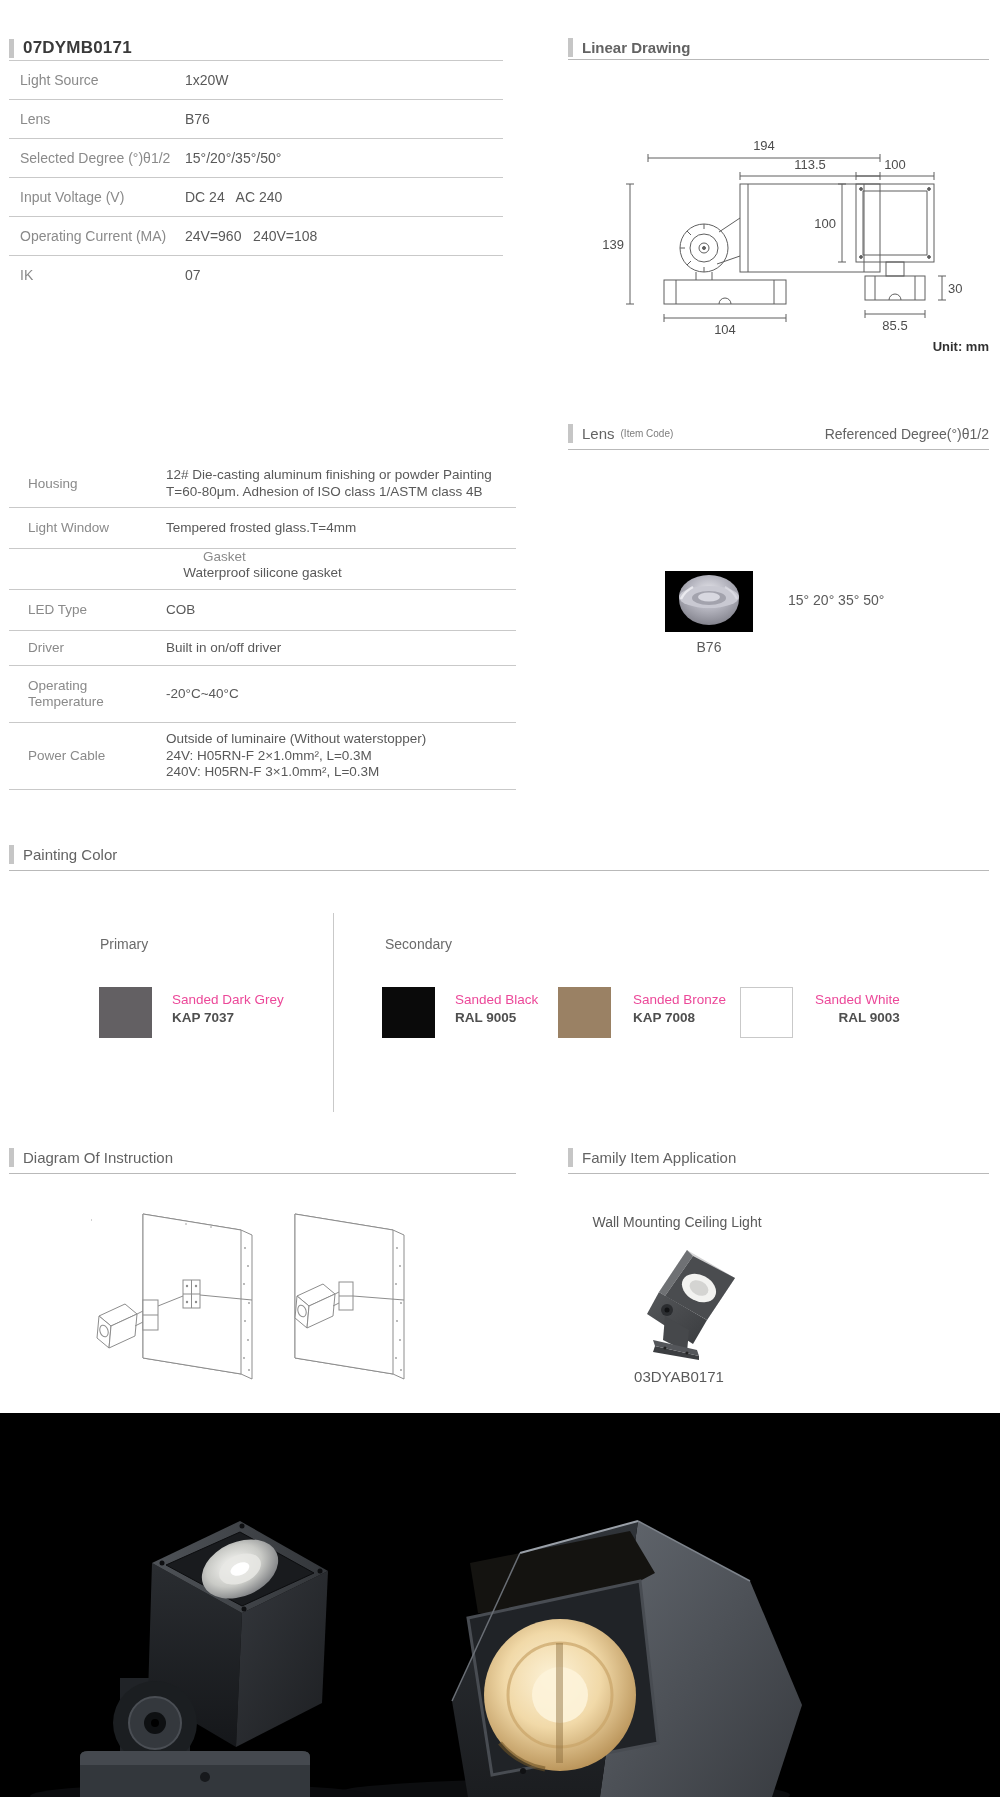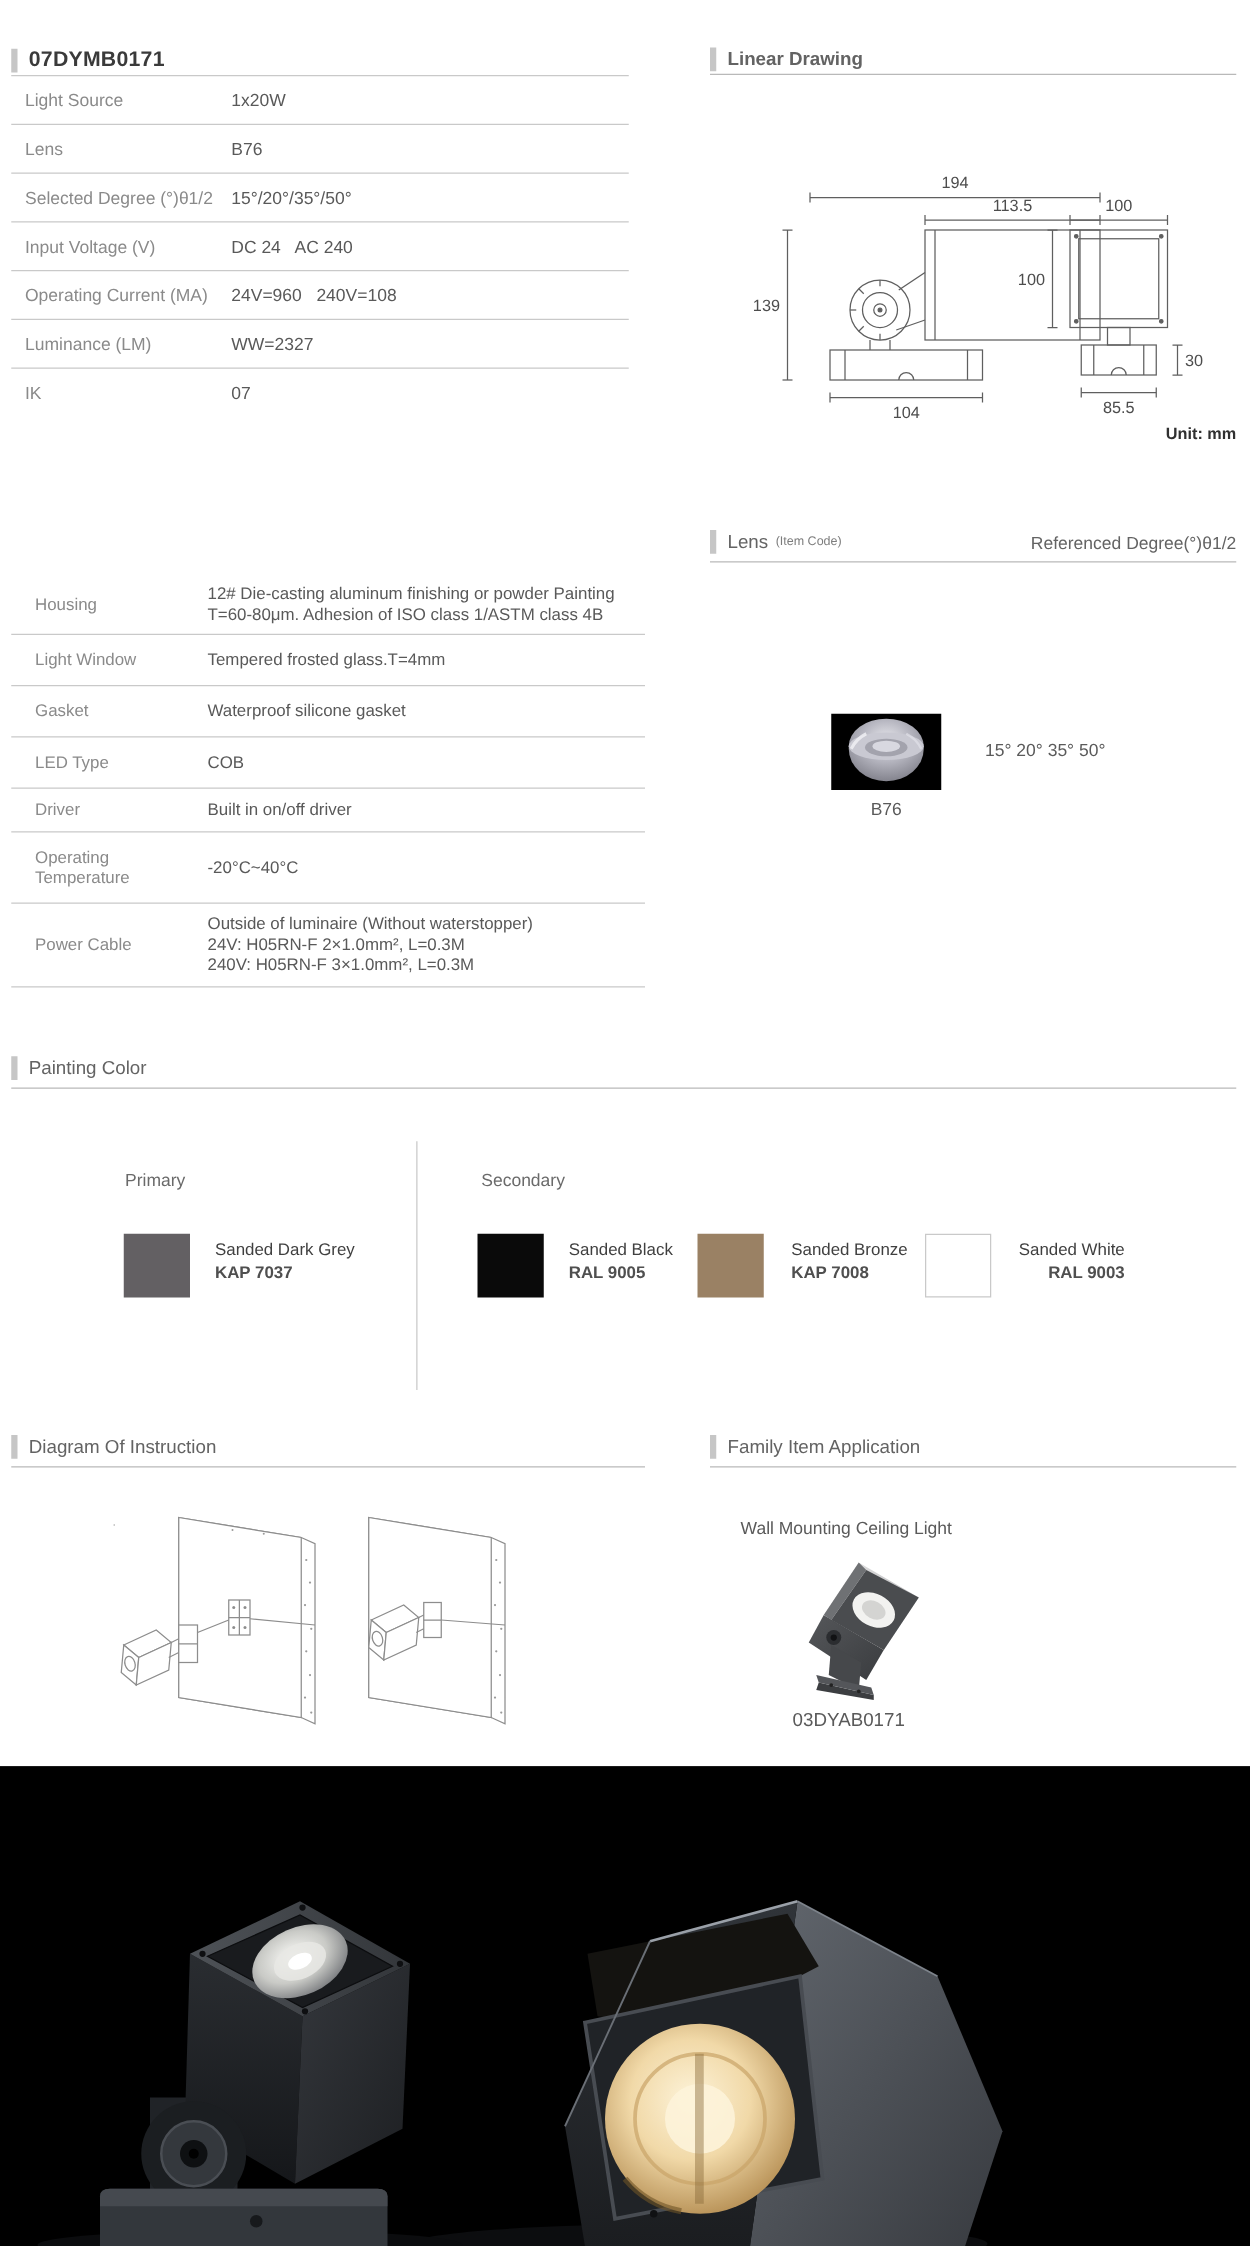--- a/index.html
+++ b/index.html
@@ -82,10 +82,6 @@
     <div class="prow">
       <div class="prow-label">Operating Current (MA)</div>
       <div class="prow-value">24V=960   240V=108</div>
-    </div>
-    <div class="prow">
-      <div class="prow-label">Luminance (LM)</div>
-      <div class="prow-value">WW=2327</div>
     </div>
     <div class="prow" style="border-bottom:none;">
       <div class="prow-label">IK</div>

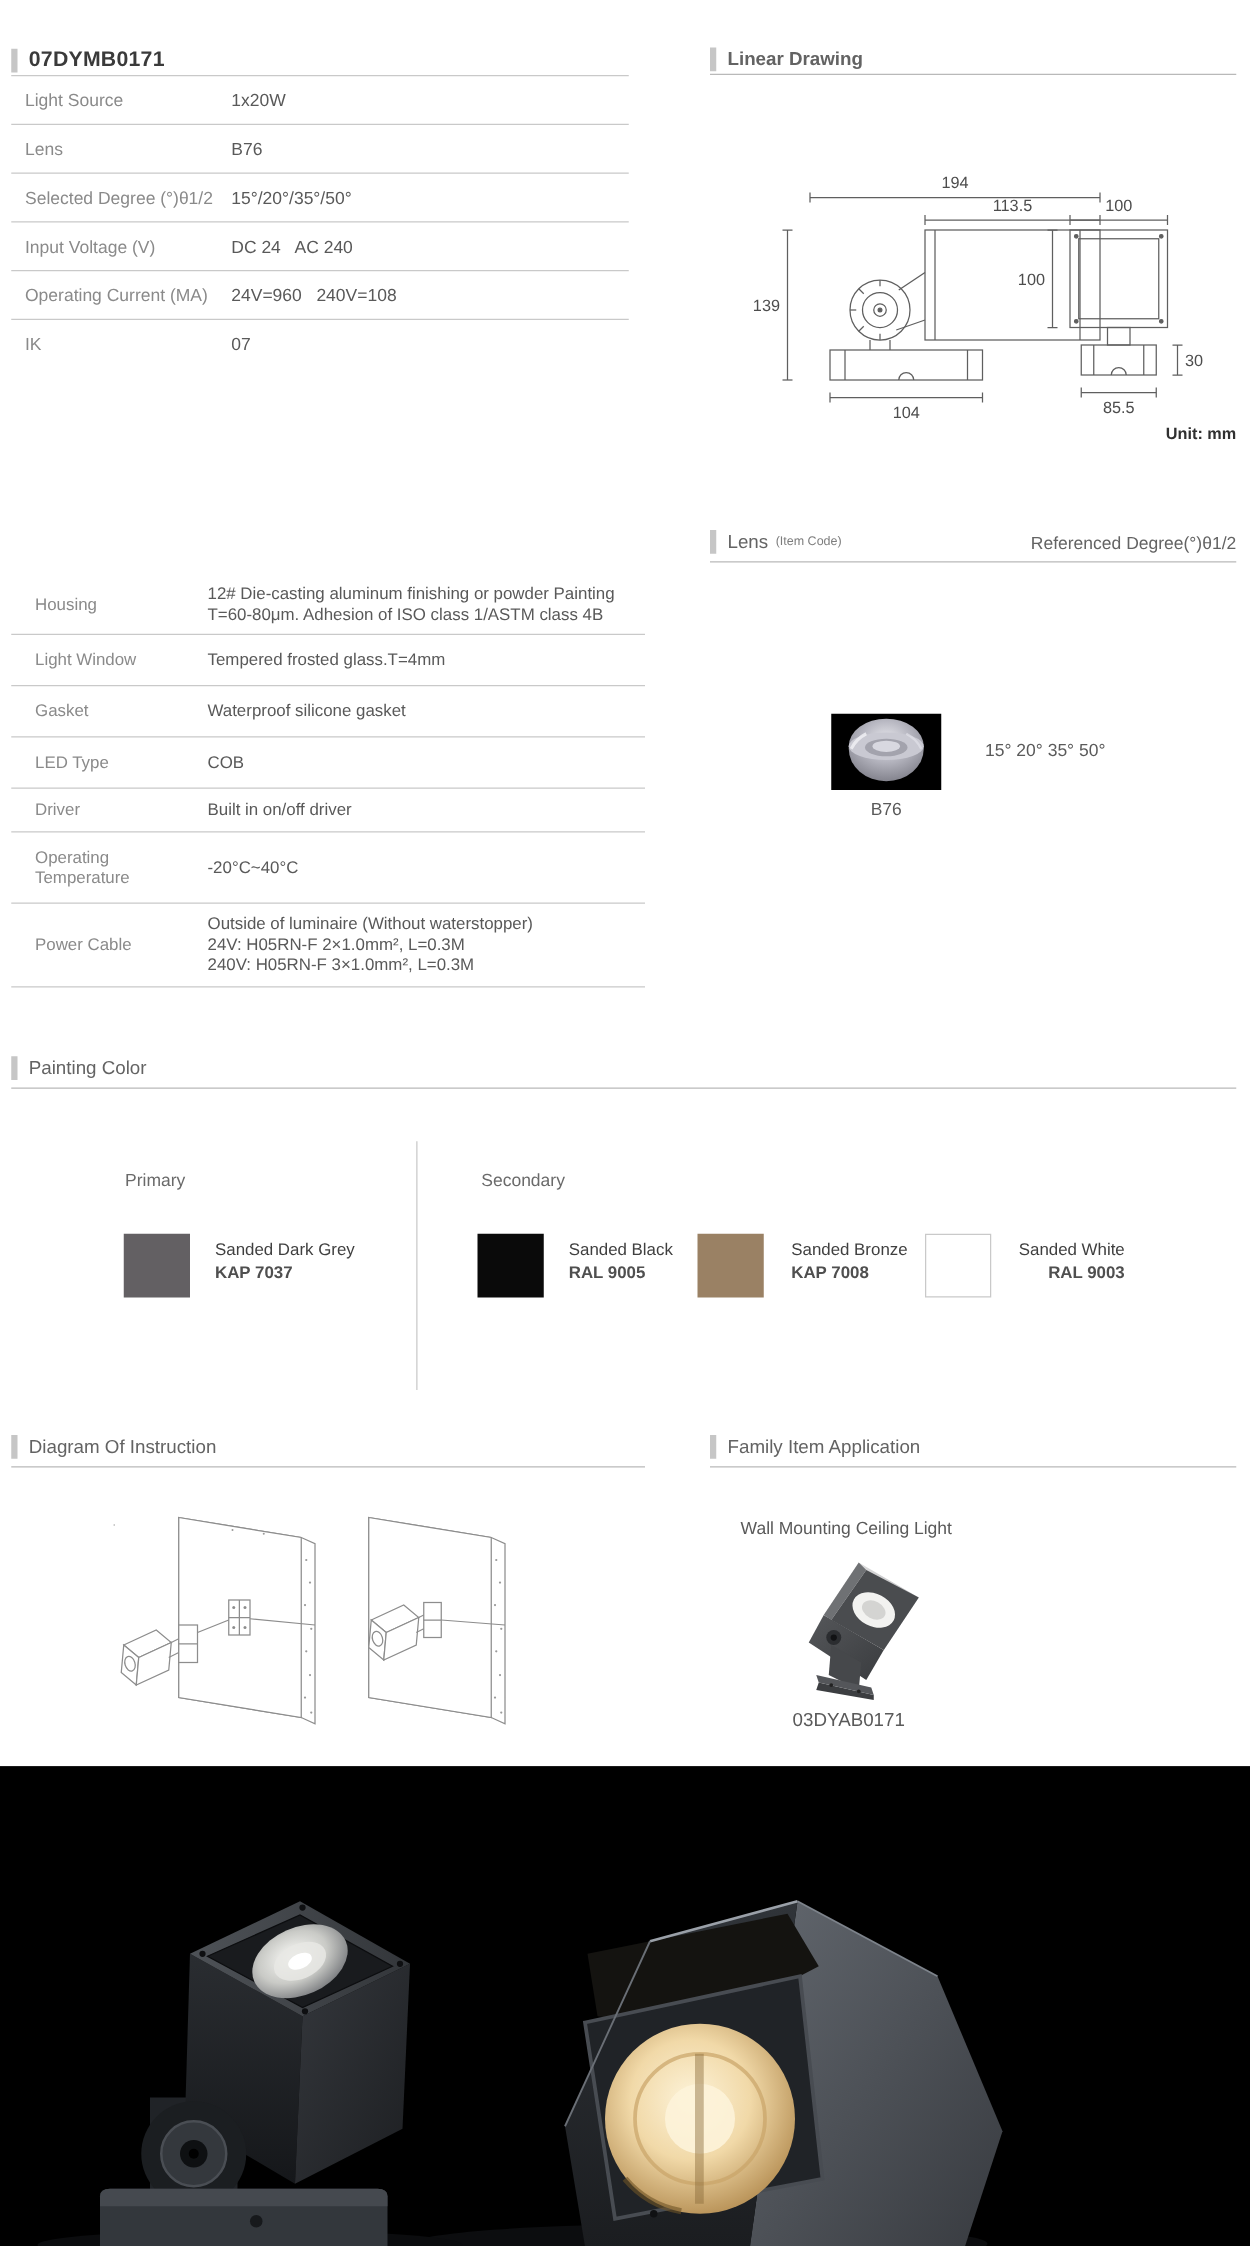--- a/index.html
+++ b/index.html
@@ -196,7 +196,7 @@
           <div>Tempered frosted glass.T=4mm</div>
         </div>
     </div>
-    <div class="srow" style="height:41px;">
+    <div class="srow" style="height:41px;flex-direction:column;">
       <div class="srow-label">
           <div>Gasket</div>
         </div>

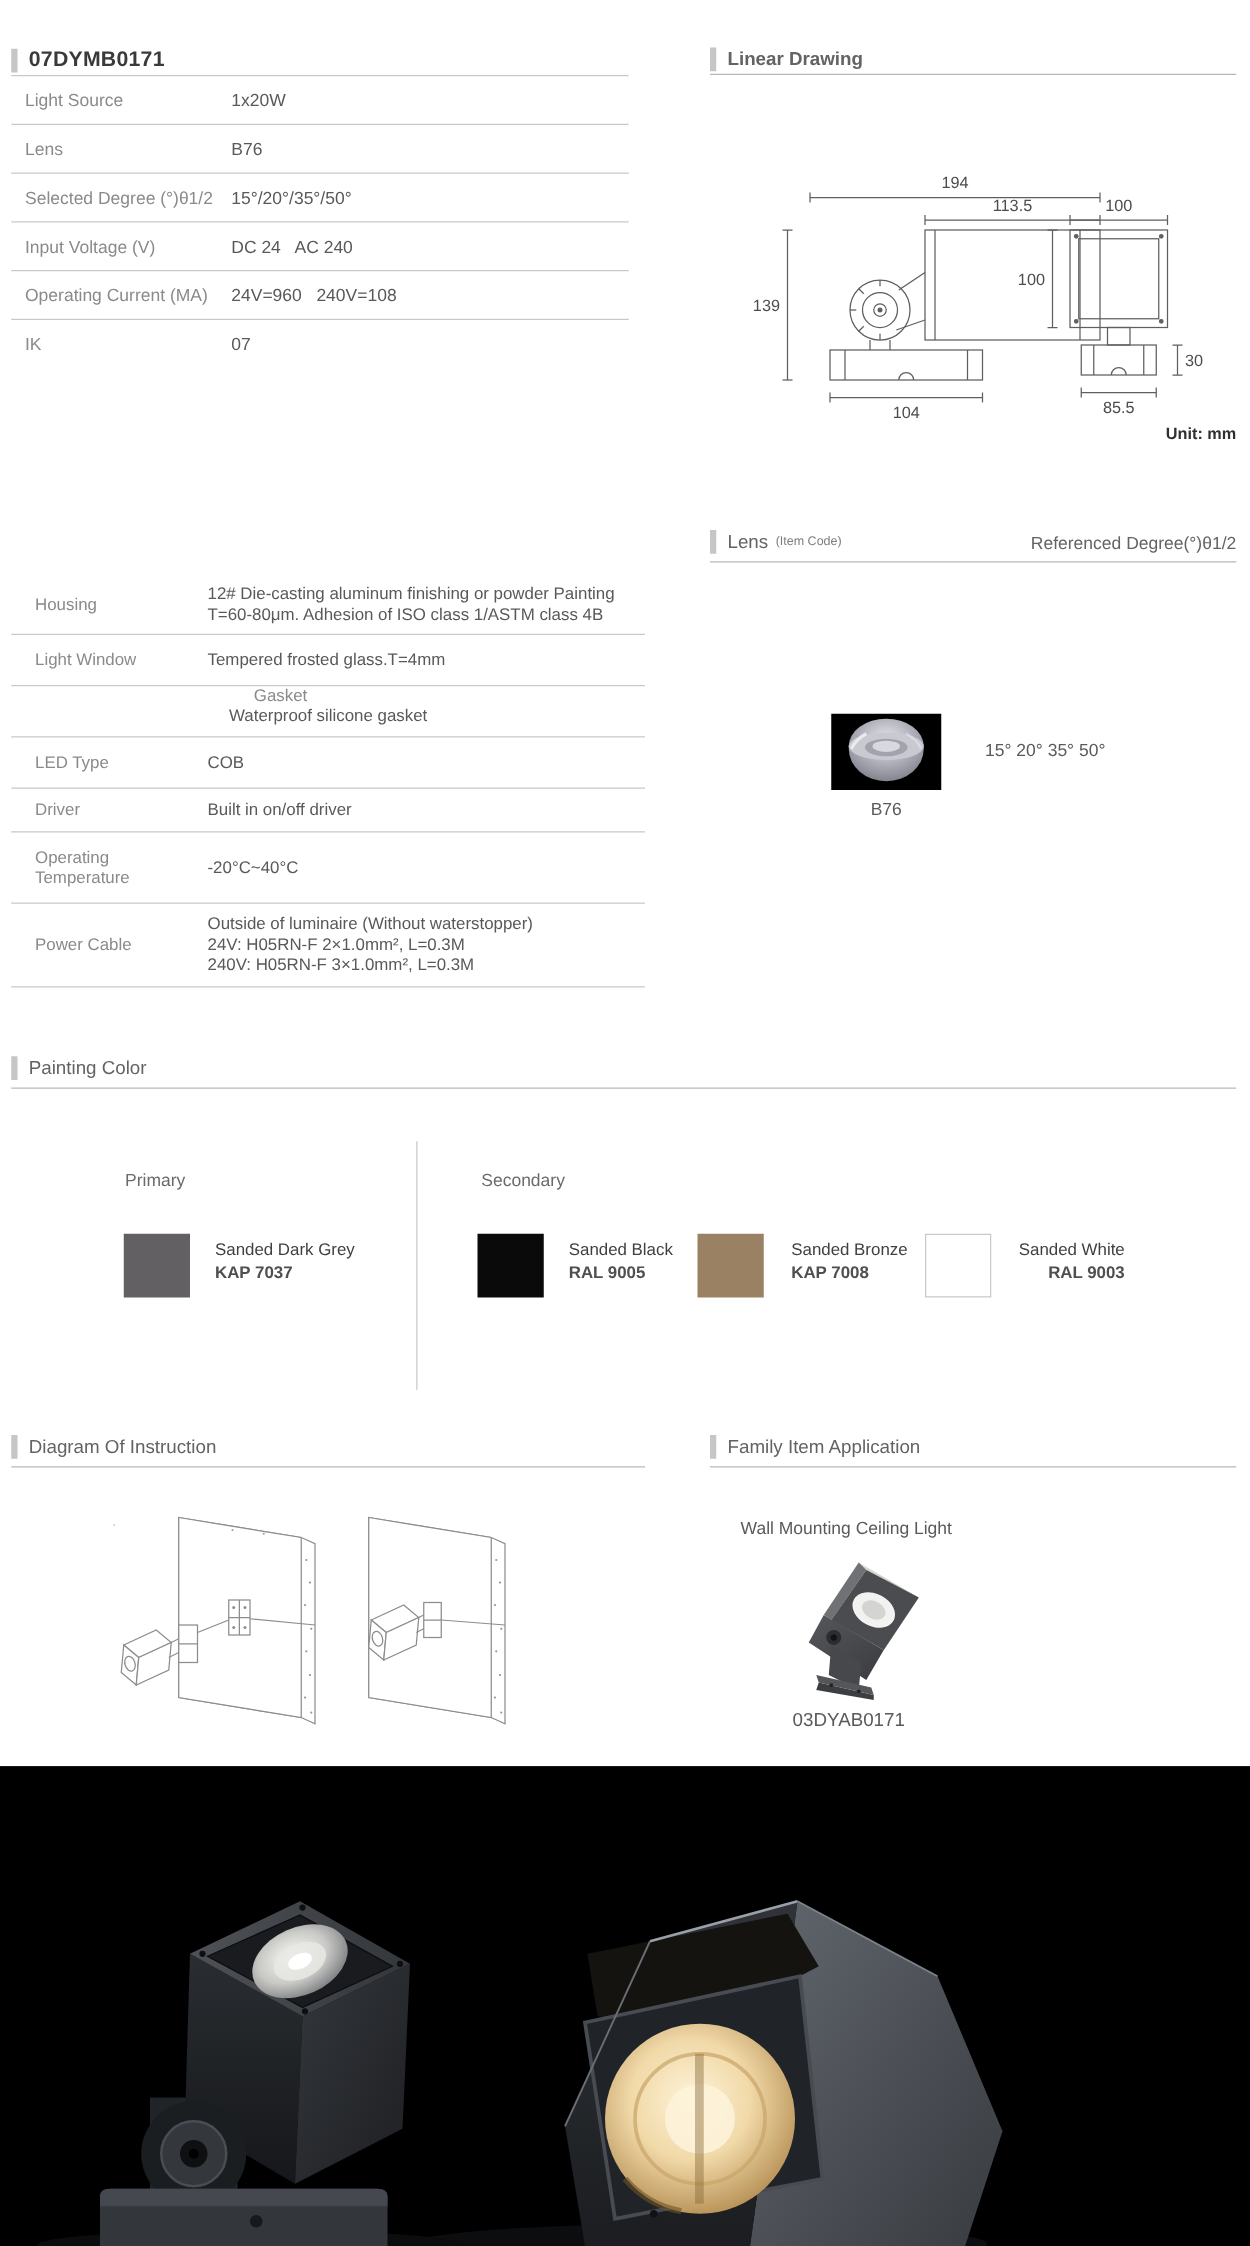--- a/index.html
+++ b/index.html
@@ -43,7 +43,7 @@
   .group-label { position:absolute; font-size:14px; color:#6a6a6a; }
   .swatch { position:absolute; top:987px; width:53px; height:51px; }
   .swatch-labels { position:absolute; top:991px; }
-  .swatch-name { font-size:13.5px; color:#404040; line-height:18px; }
+  .swatch-name { font-size:13.5px; color:#ec4899; line-height:18px; }
   .swatch-code { font-size:13.5px; font-weight:bold; color:#4f4f4f; line-height:18px; }
   
   .diagram-head { position:absolute; left:9px; top:1148px; width:507px; }

